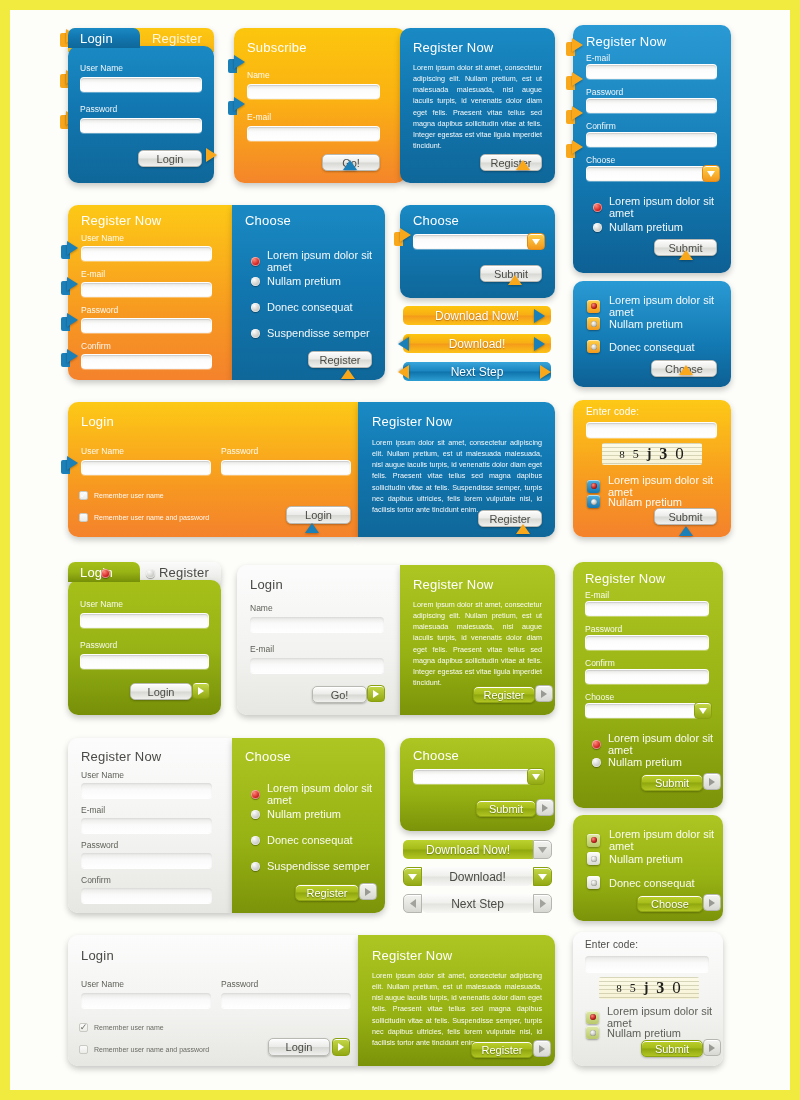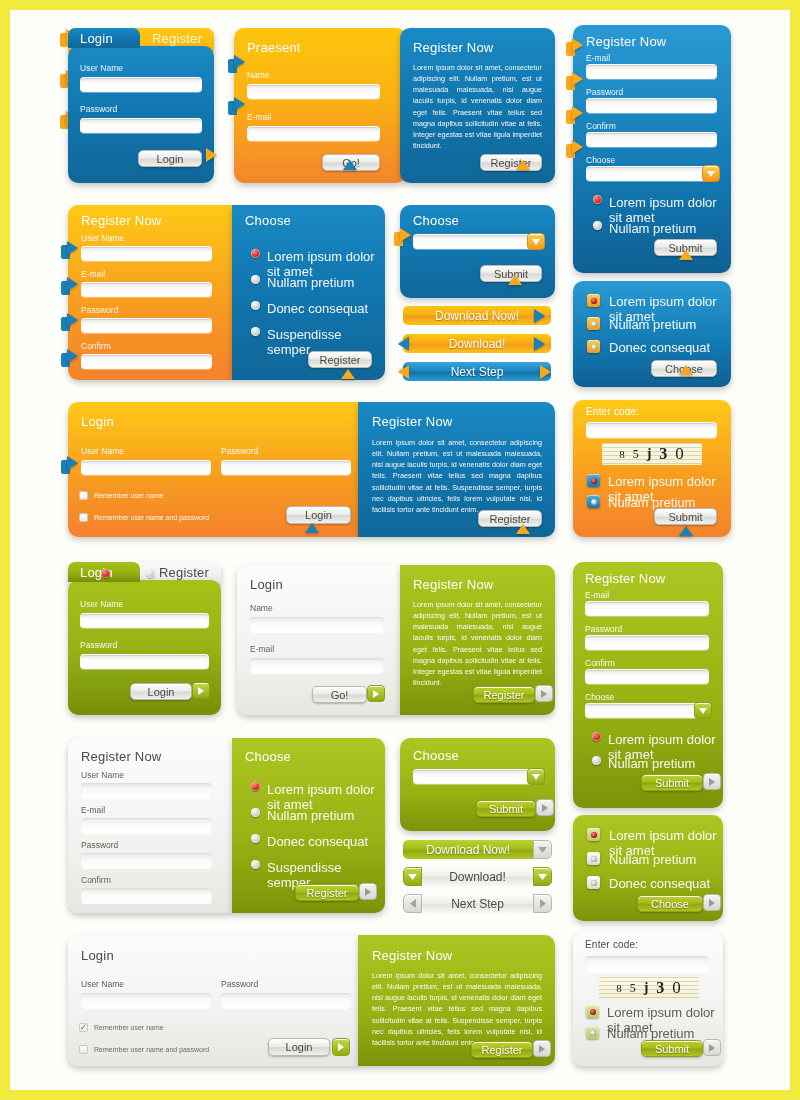--- a/index.html
+++ b/index.html
@@ -161,7 +161,7 @@
   <div class="arrow arw-right-o" style="left:206px;top:148px;z-index:4;"></div>
 
   <div class="panel orange sh" style="left:234px;top:28px;width:172px;height:155px;">
-    <div class="title" style="position:absolute;left:13px;top:12px;">Praesent</div>
+    <div class="title" style="position:absolute;left:13px;top:12px;">Subscribe</div>
     <div class="lbl" style="position:absolute;left:13px;top:42px;">Name</div>
     <div class="field" style="position:absolute;left:13px;top:56px;width:133px;"></div>
     <div class="lbl" style="position:absolute;left:13px;top:84px;">E-mail</div>

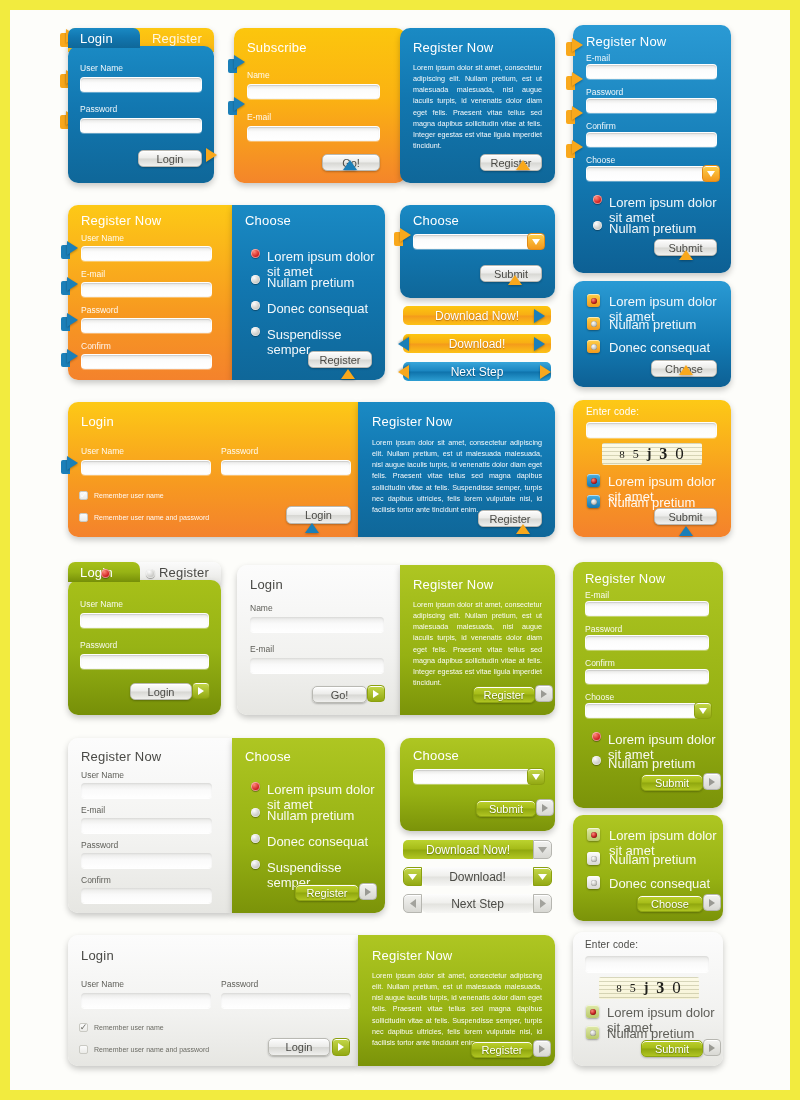--- a/index.html
+++ b/index.html
@@ -86,7 +86,7 @@
     background: radial-gradient(circle at 35% 30%, #fefefe 0%, #cfcfcb 55%, #a9a9a4 100%);
     box-shadow: 0 1px 1px rgba(0,0,0,.35), inset 0 0 0 1px rgba(255,255,255,.5);}
   .radio.on { background: radial-gradient(circle at 35% 30%, #ff8a7a 0%, #cf1f1f 60%, #8d0d0d 100%); }
-  .li { display:flex; gap:7px; font-size:13px; color:rgba(255,255,255,.95); }
+  .li { display:flex; align-items:center; gap:7px; font-size:11px; color:rgba(255,255,255,.95); }
 
   
   .sq { width:13px;height:13px;border-radius:3px; flex:none; display:flex;align-items:center;justify-content:center;

